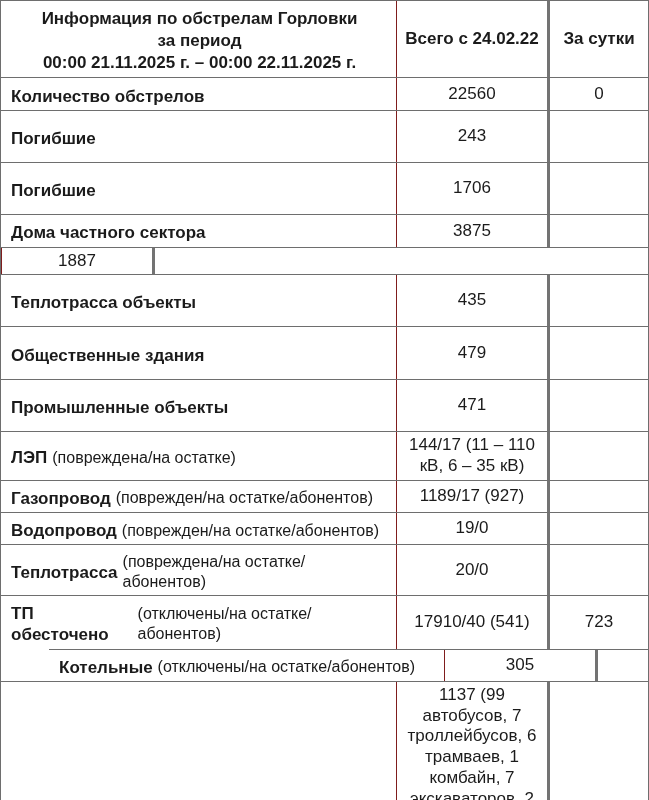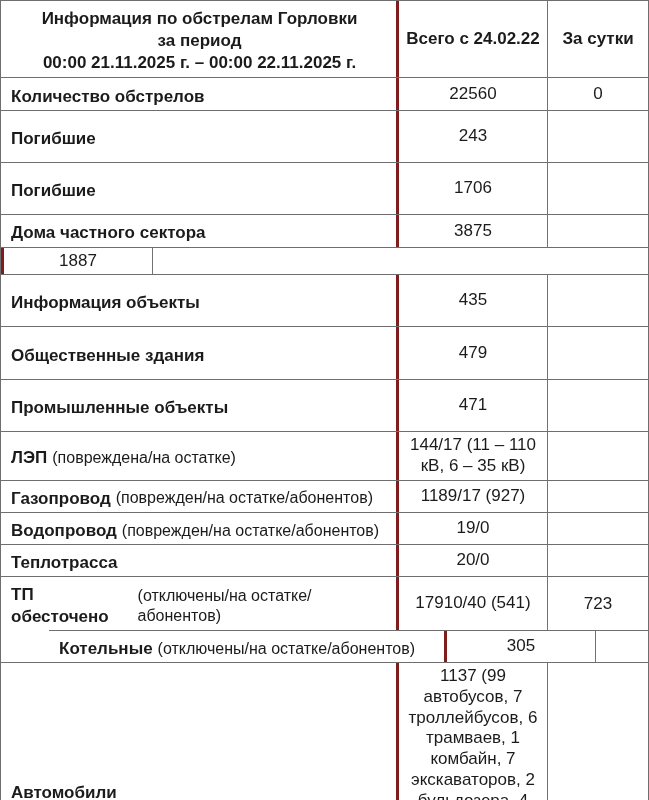--- a/index.html
+++ b/index.html
@@ -34,7 +34,7 @@
   }
   .c-total {
     width: 151px;
-    border-left: 3px solid #7f1d1d;
+    border-left: 1px solid #7f1d1d;
     justify-content: center;
     text-align: center;
     padding: 3px 5px;

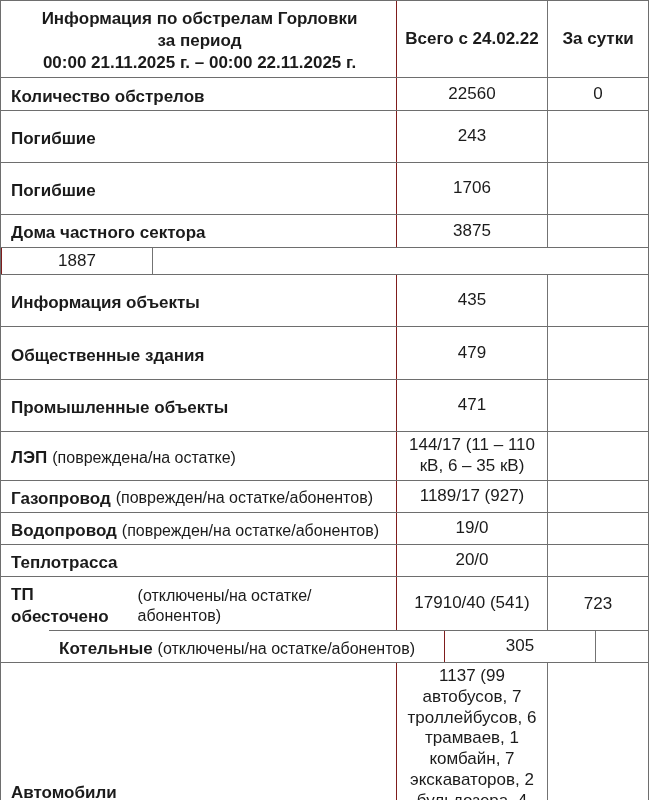--- a/index.html
+++ b/index.html
@@ -43,7 +43,7 @@
   }
   .c-daily {
     flex: 1;
-    border-left: 1px solid #737373;
+    border-left: 3px solid #737373;
     justify-content: center;
     text-align: center;
     padding: 3px 4px;

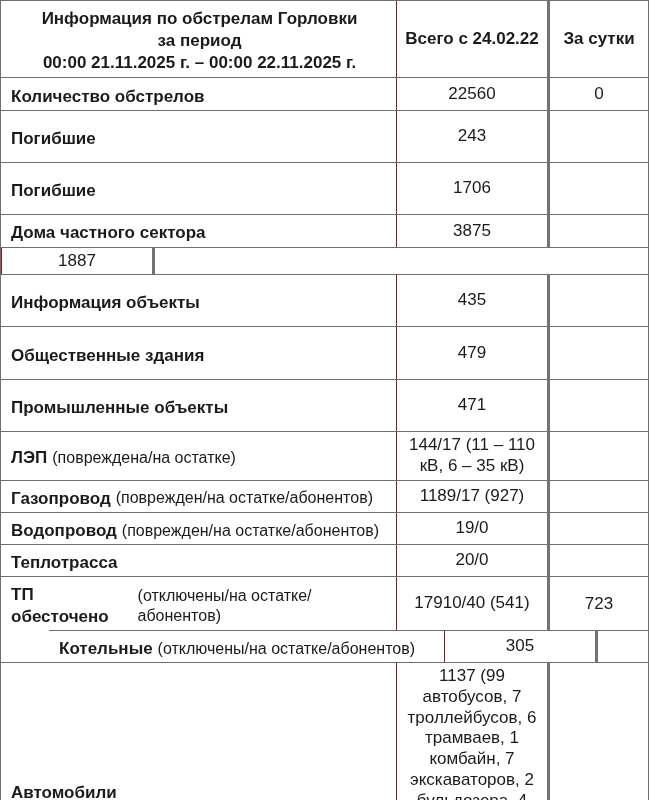--- a/index.html
+++ b/index.html
@@ -123,7 +123,7 @@
 
   <div class="row rh-52">
     <div class="cell c-label">
-        <span>Информация объекты</span>
+        <span>Теплотрасса объекты</span>
         <span class="note"></span>
       </div>
     <div class="cell c-total">435</div>

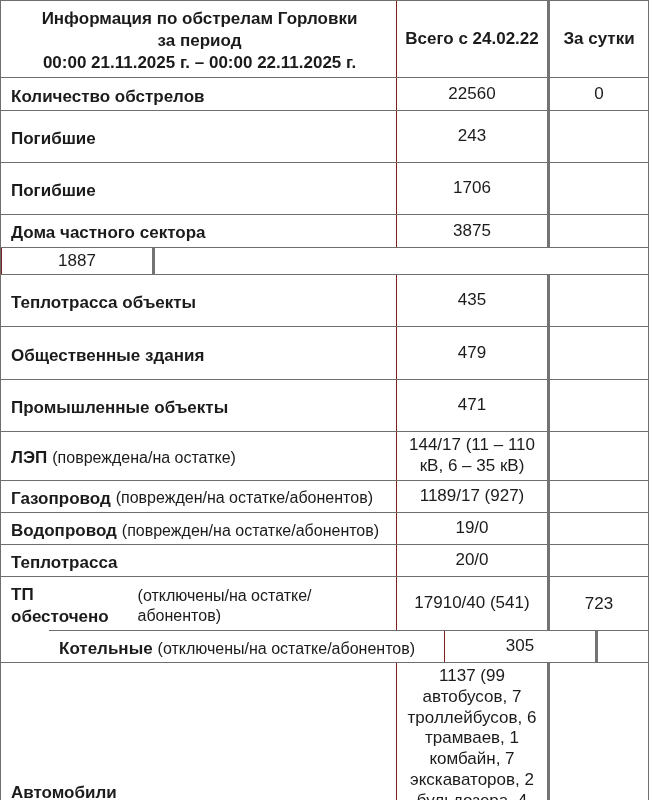--- a/index.html
+++ b/index.html
@@ -178,6 +178,7 @@
   <div class="row rh-27">
     <div class="cell c-label">
         <span>Теплотрасса</span>
+        <span class="note">(повреждена/на остатке/абонентов)</span>
       </div>
     <div class="cell c-total">20/0</div>
     <div class="cell c-daily"></div>

